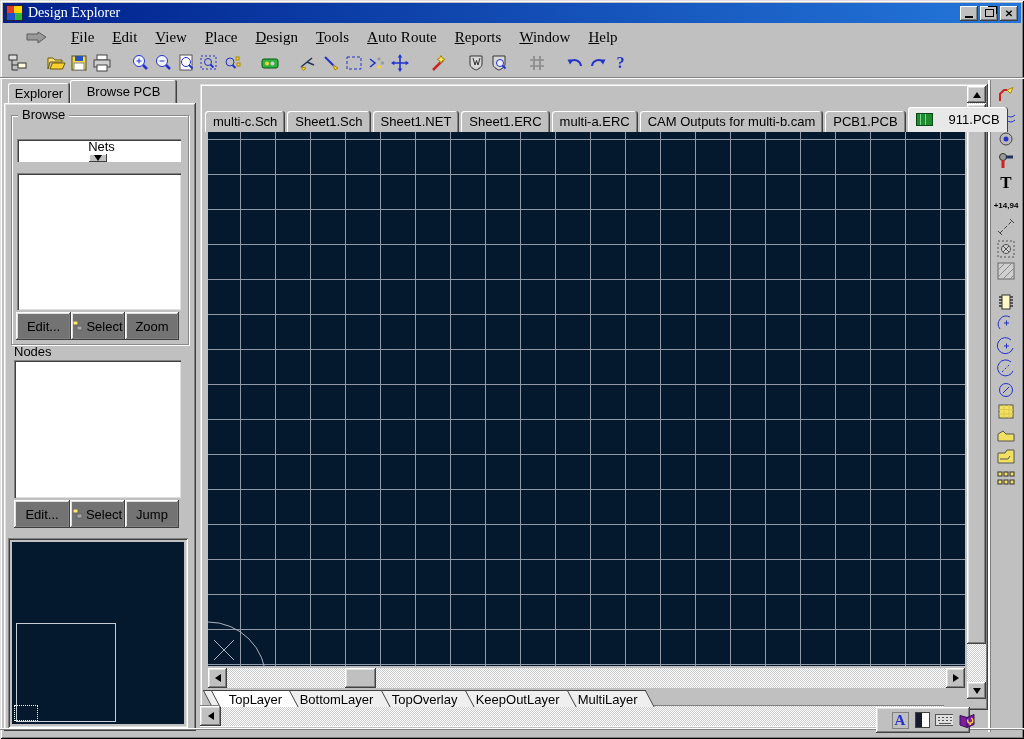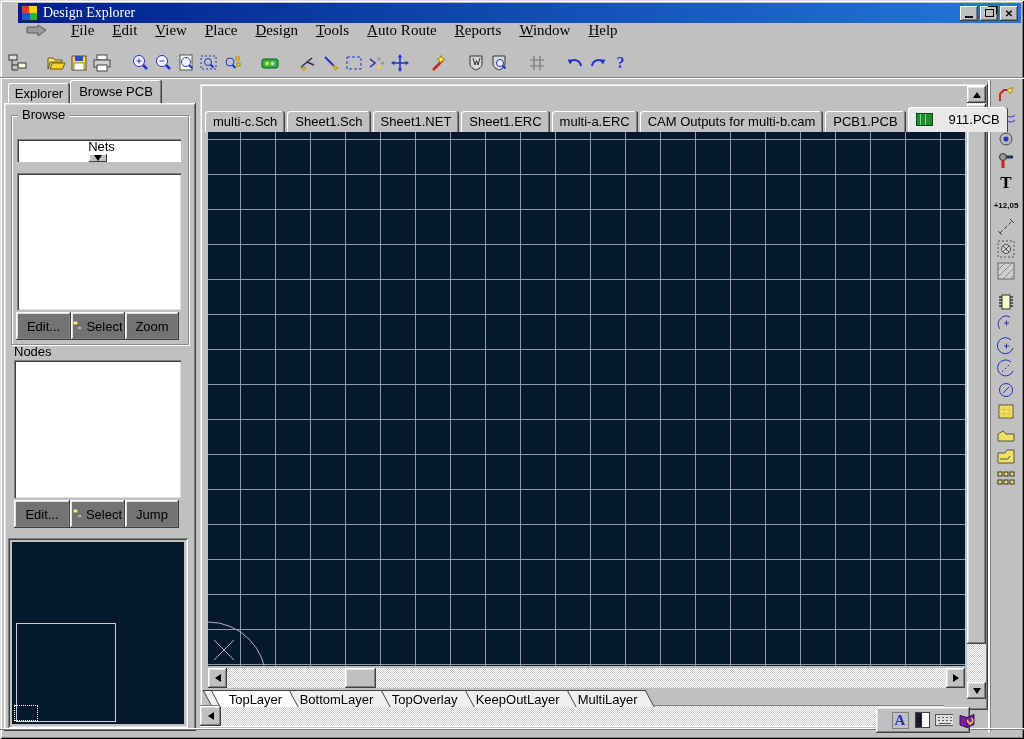--- a/index.html
+++ b/index.html
@@ -10,7 +10,7 @@
   .raised1{box-shadow:inset -1px -1px 0 #404040,inset 1px 1px 0 #fff;}
   .track{background:repeating-conic-gradient(#fff 0% 25%,#cbcbcb 0% 50%) 0 0/2px 2px;}
   
-  .titlebar{position:absolute;left:18px;top:3px;right:3px;height:20px;display:flex;align-items:center;
+  .titlebar{position:absolute;left:3px;top:3px;right:3px;height:20px;display:flex;align-items:center;
             padding:0 3px;background:linear-gradient(90deg,#00208c,#2477da);color:#fff;}
   .titletext{font-family:"Liberation Serif",serif;font-size:14px;margin-left:5px;flex:1;}
   .winbtn{width:18px;height:15px;background:#c0c0c0;color:#000;margin-left:2px;flex:none;

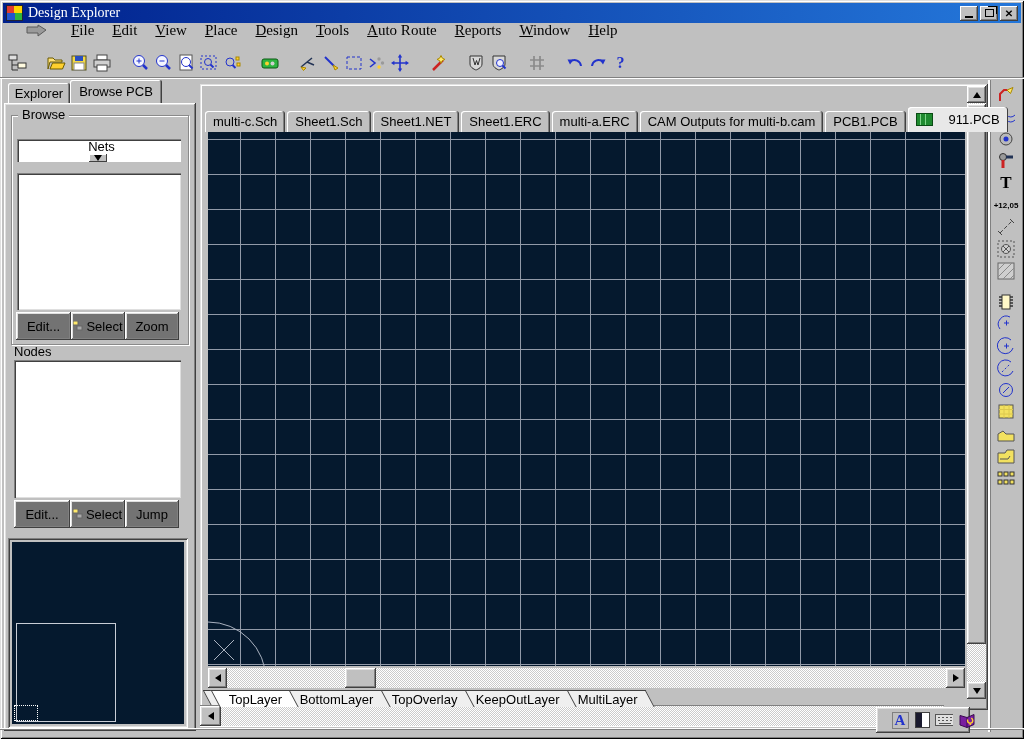--- a/index.html
+++ b/index.html
@@ -21,7 +21,7 @@
   .applogo{width:15px;height:14px;flex:none;border:1px solid #223;
            background:conic-gradient(#ffd400 0 25%,#2db53c 25% 50%,#2255cc 50% 75%,#e03a2f 75%);}
   
-  .menubar{position:absolute;left:4px;top:19px;right:4px;height:22px;display:flex;align-items:center;}
+  .menubar{position:absolute;left:4px;top:26px;right:4px;height:22px;display:flex;align-items:center;}
   .menu-arrow{margin:0 14px 0 22px;}
   .menu-item{display:inline-block;font-family:"Liberation Serif",serif;font-size:15px;padding:1px 9px;}
   .menu-item::first-letter{text-decoration:underline;}

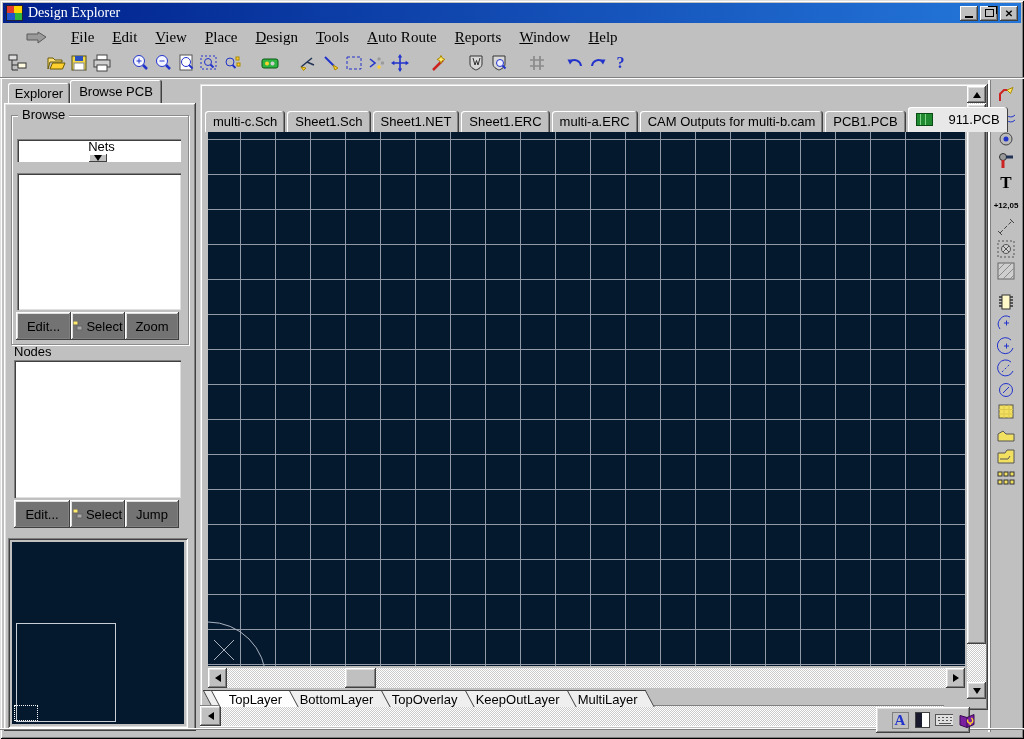--- a/index.html
+++ b/index.html
@@ -311,7 +311,7 @@
     <div class="sidetab" style="left:4px;top:3px;width:62px;height:20px;justify-content:center;">
       <span>Explorer</span>
       </div>
-    <div class="sidetab" style="left:66px;top:0;width:92px;height:23px;z-index:2;">
+    <div class="sidetab" style="left:66px;top:0;width:107px;height:23px;z-index:2;">
       <span>Browse PCB</span>
       </div>
     <div class="sidebody">

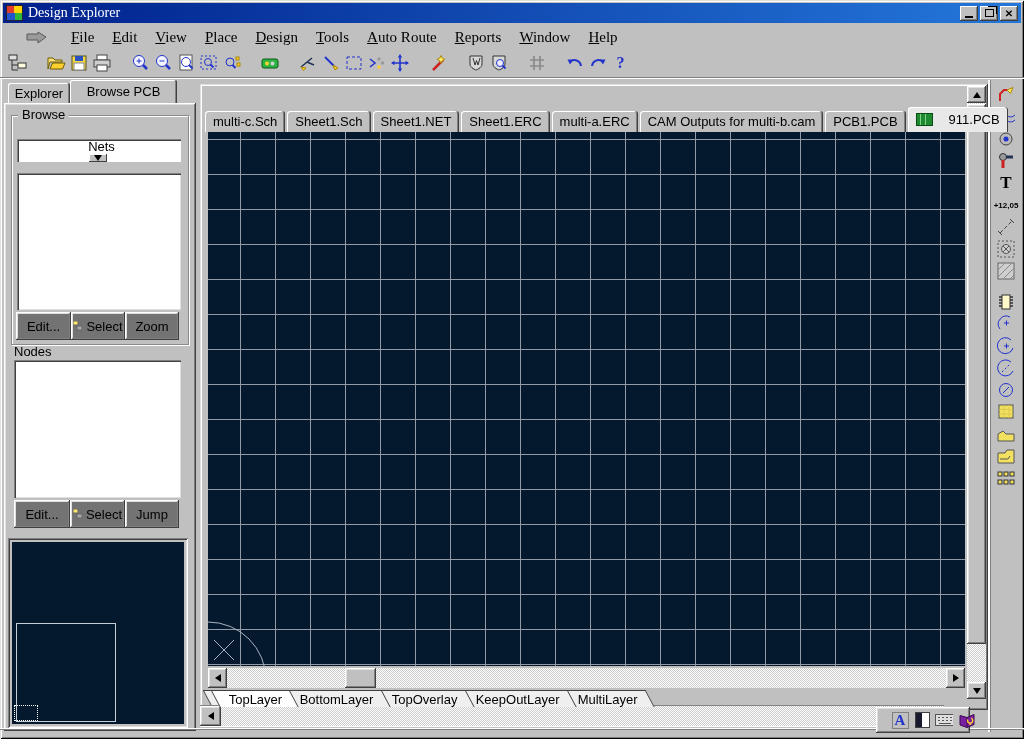--- a/index.html
+++ b/index.html
@@ -461,7 +461,7 @@
         </svg>
       </span>
     <span class="pbi stringT">T</span>
-    <span class="pbi coordlbl">+12,05</span>
+    <span class="pbi coordlbl">+14,94</span>
     <span class="pbi">
       <svg width="20" height="20">
           <path d="M4 16 L16 4" stroke="#444" stroke-dasharray="4 2"></path>

